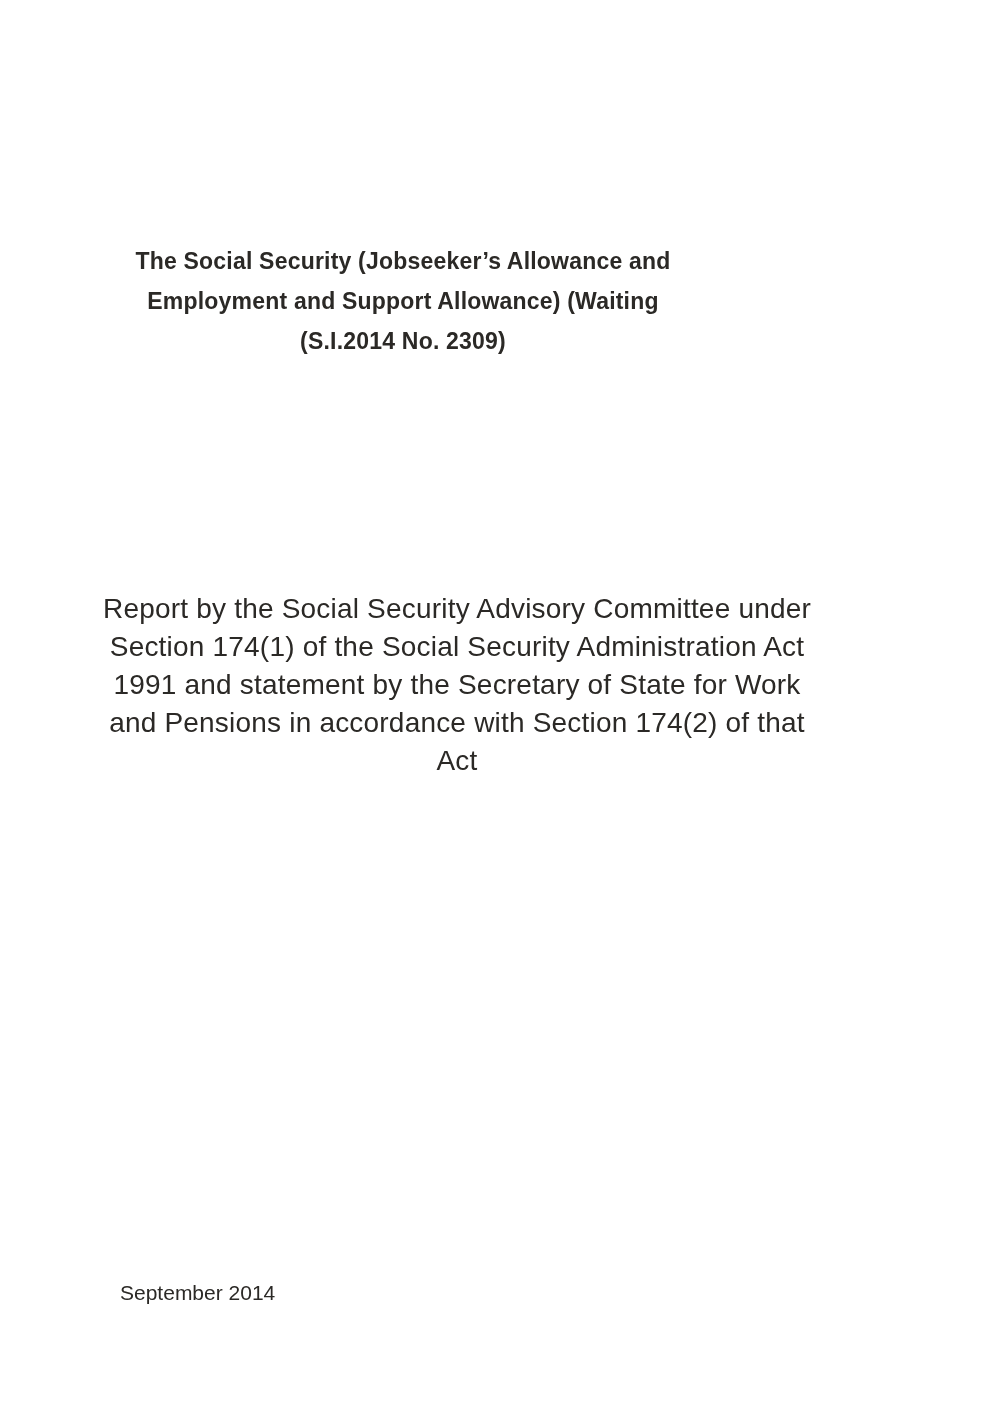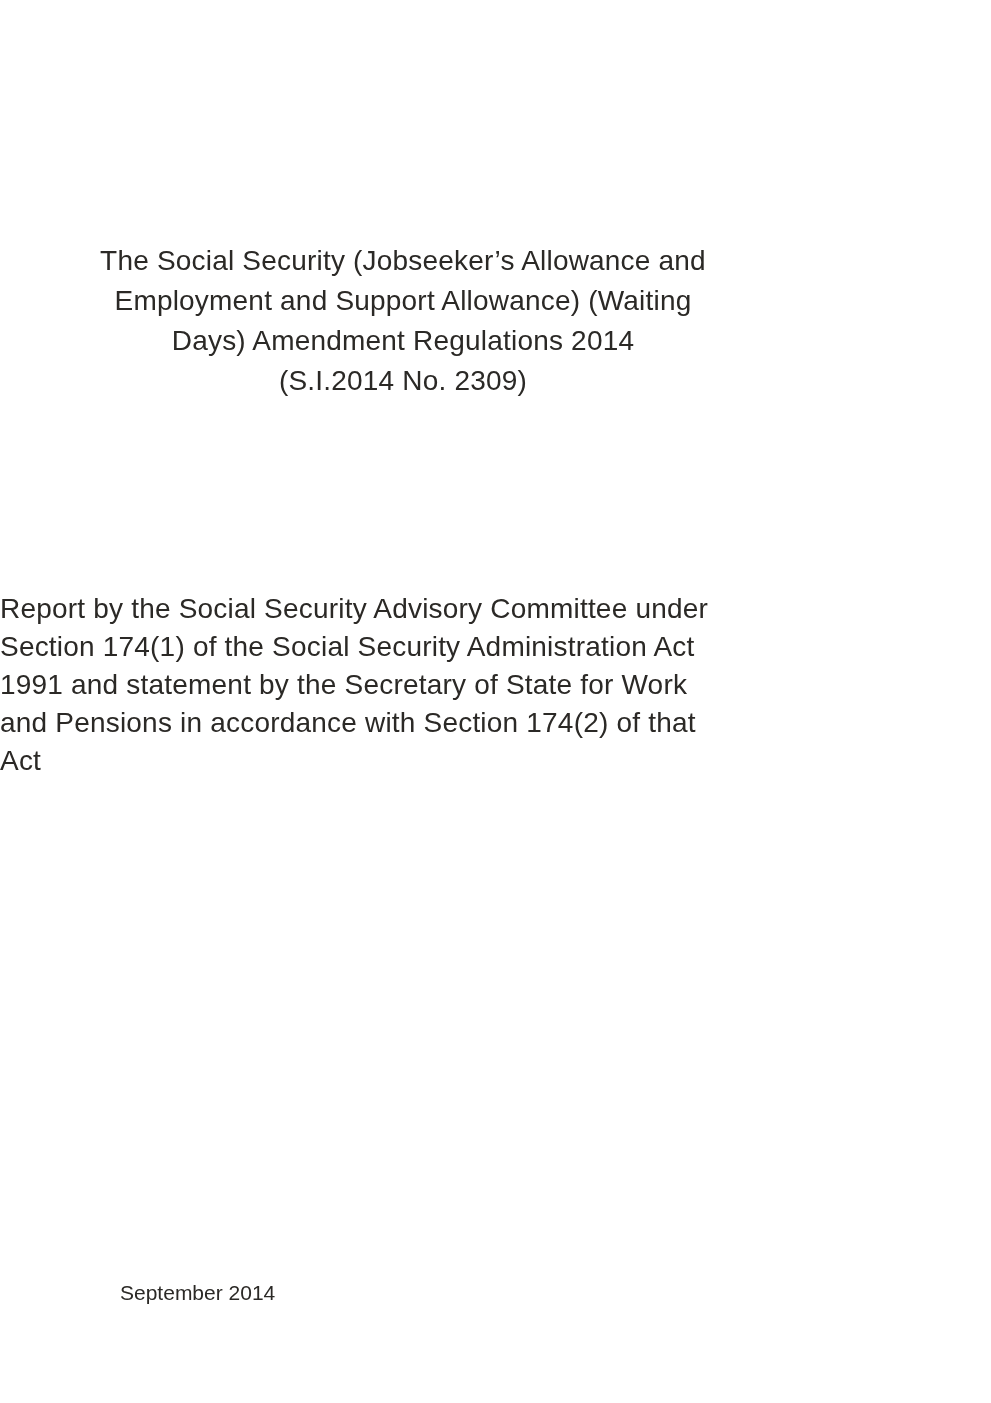--- a/index.html
+++ b/index.html
@@ -27,9 +27,9 @@
     left: 0;
     width: 806px;
     text-align: center;
-    font-size: 28px;
+    font-size: 23px;
     line-height: 40px;
-    font-weight: 400;
+    font-weight: 700;
     letter-spacing: 0.2px;
   }
   .subtitle-block {

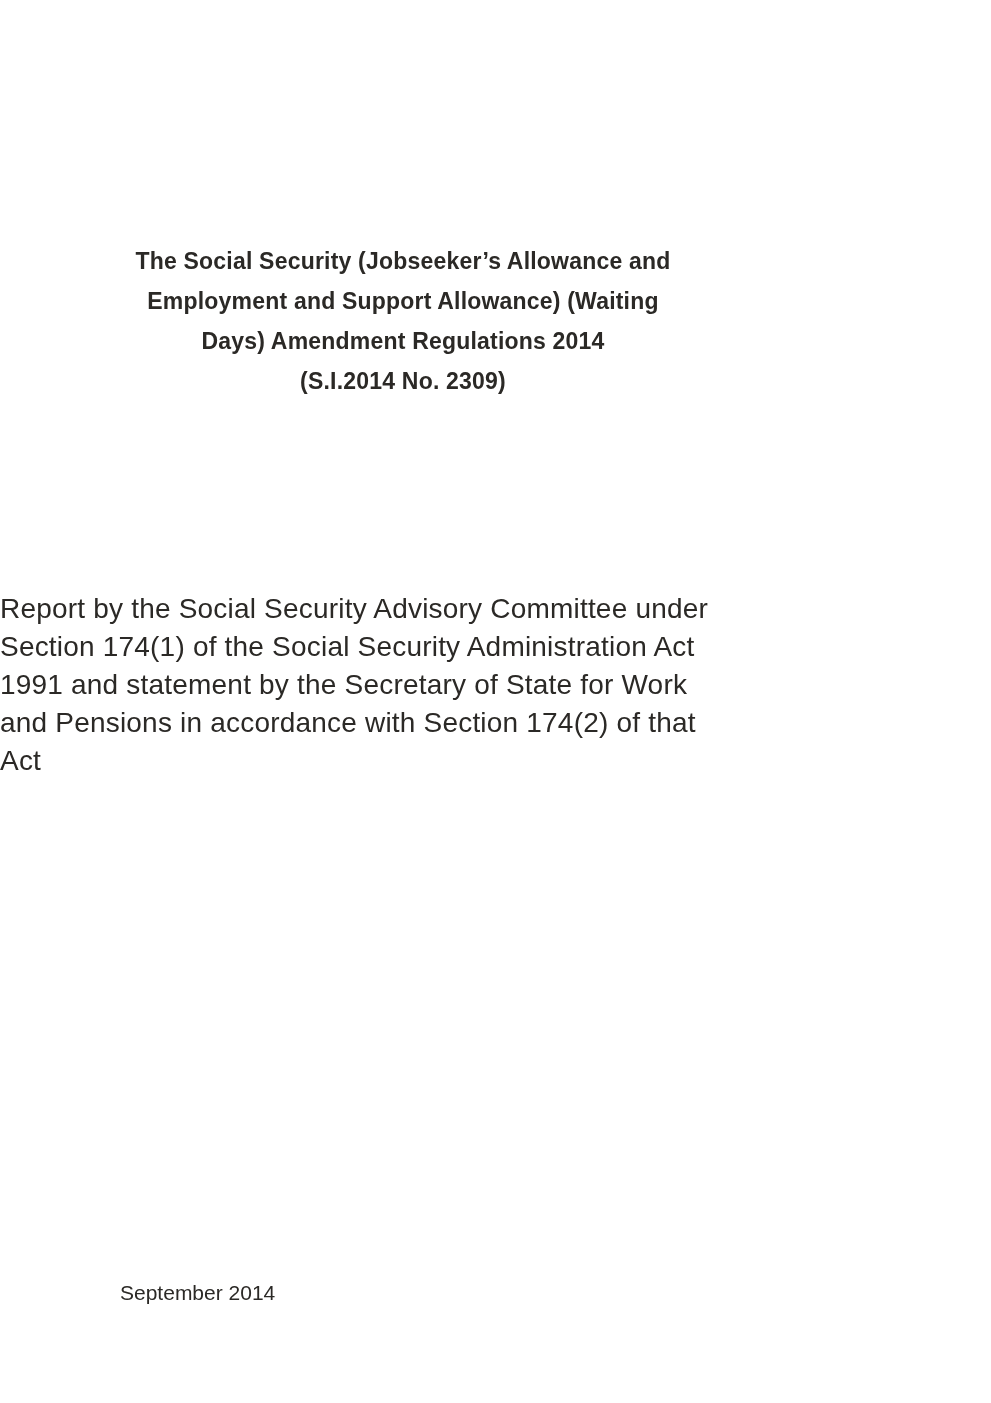--- a/index.html
+++ b/index.html
@@ -61,7 +61,6 @@
   <div class="title-block">
     <div>The Social Security (Jobseeker’s Allowance and</div>
     <div>Employment and Support Allowance) (Waiting</div>
-    <div>Days) Amendment Regulations 2014</div>
     <div>(S.I.2014 No. 2309)</div>
   </div>
 

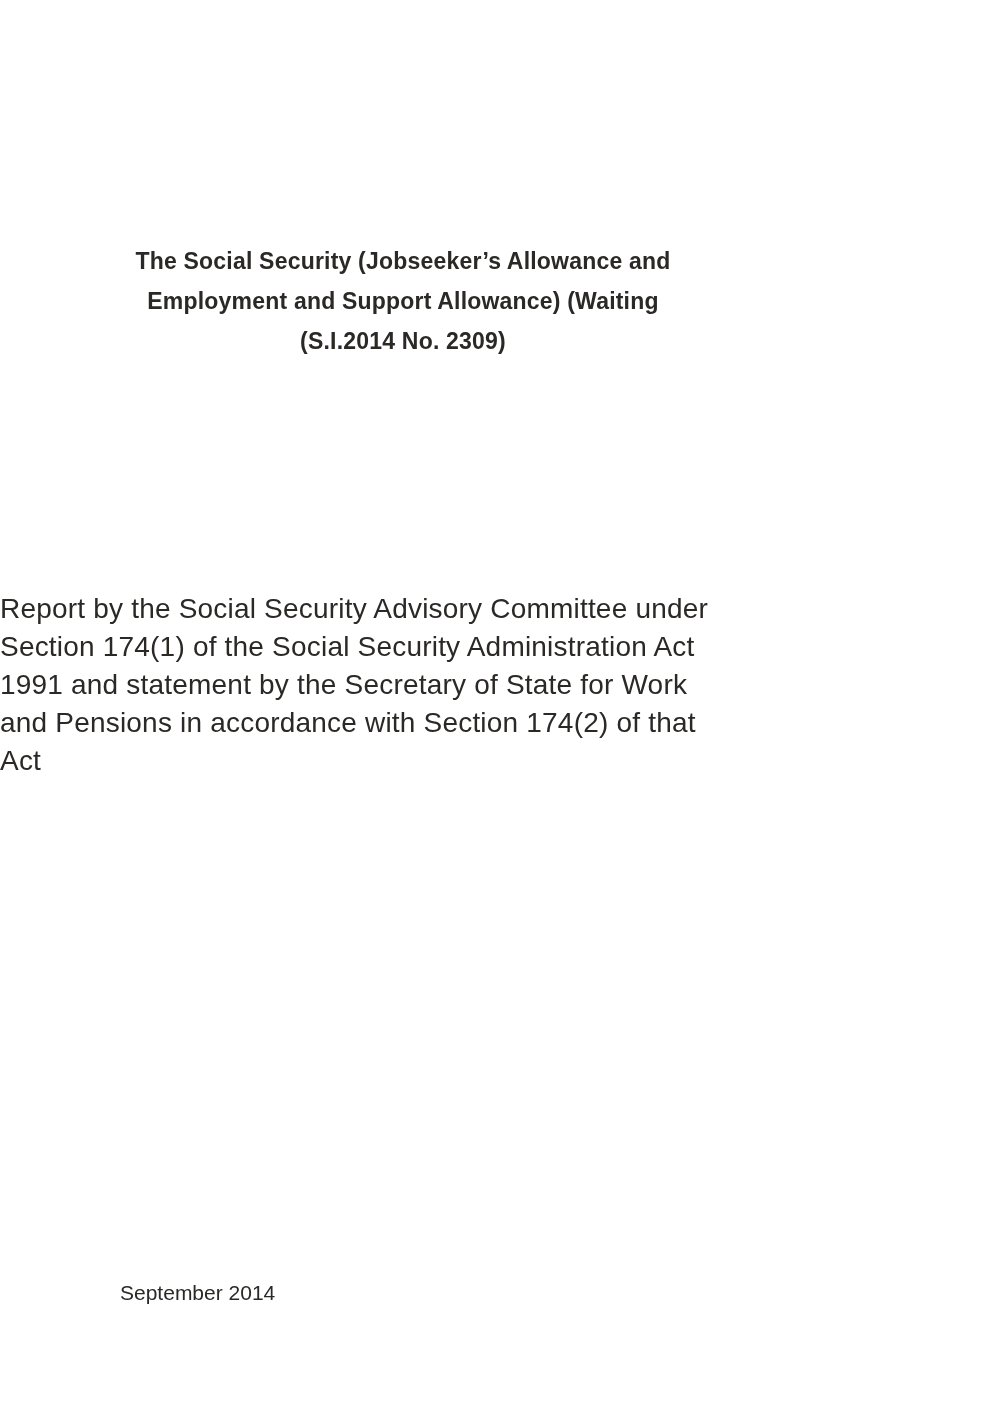--- a/index.html
+++ b/index.html
@@ -37,7 +37,7 @@
     top: 590px;
     left: 0;
     width: 914px;
-    text-align: left;
+    text-align: center;
     font-size: 28px;
     line-height: 38px;
     font-weight: 400;

